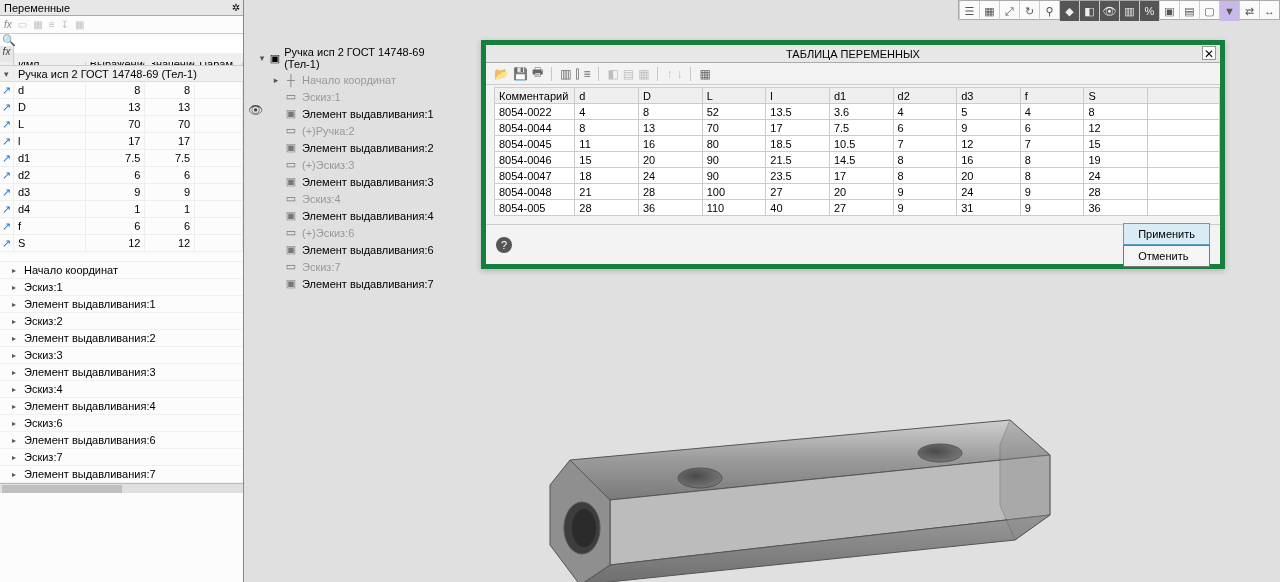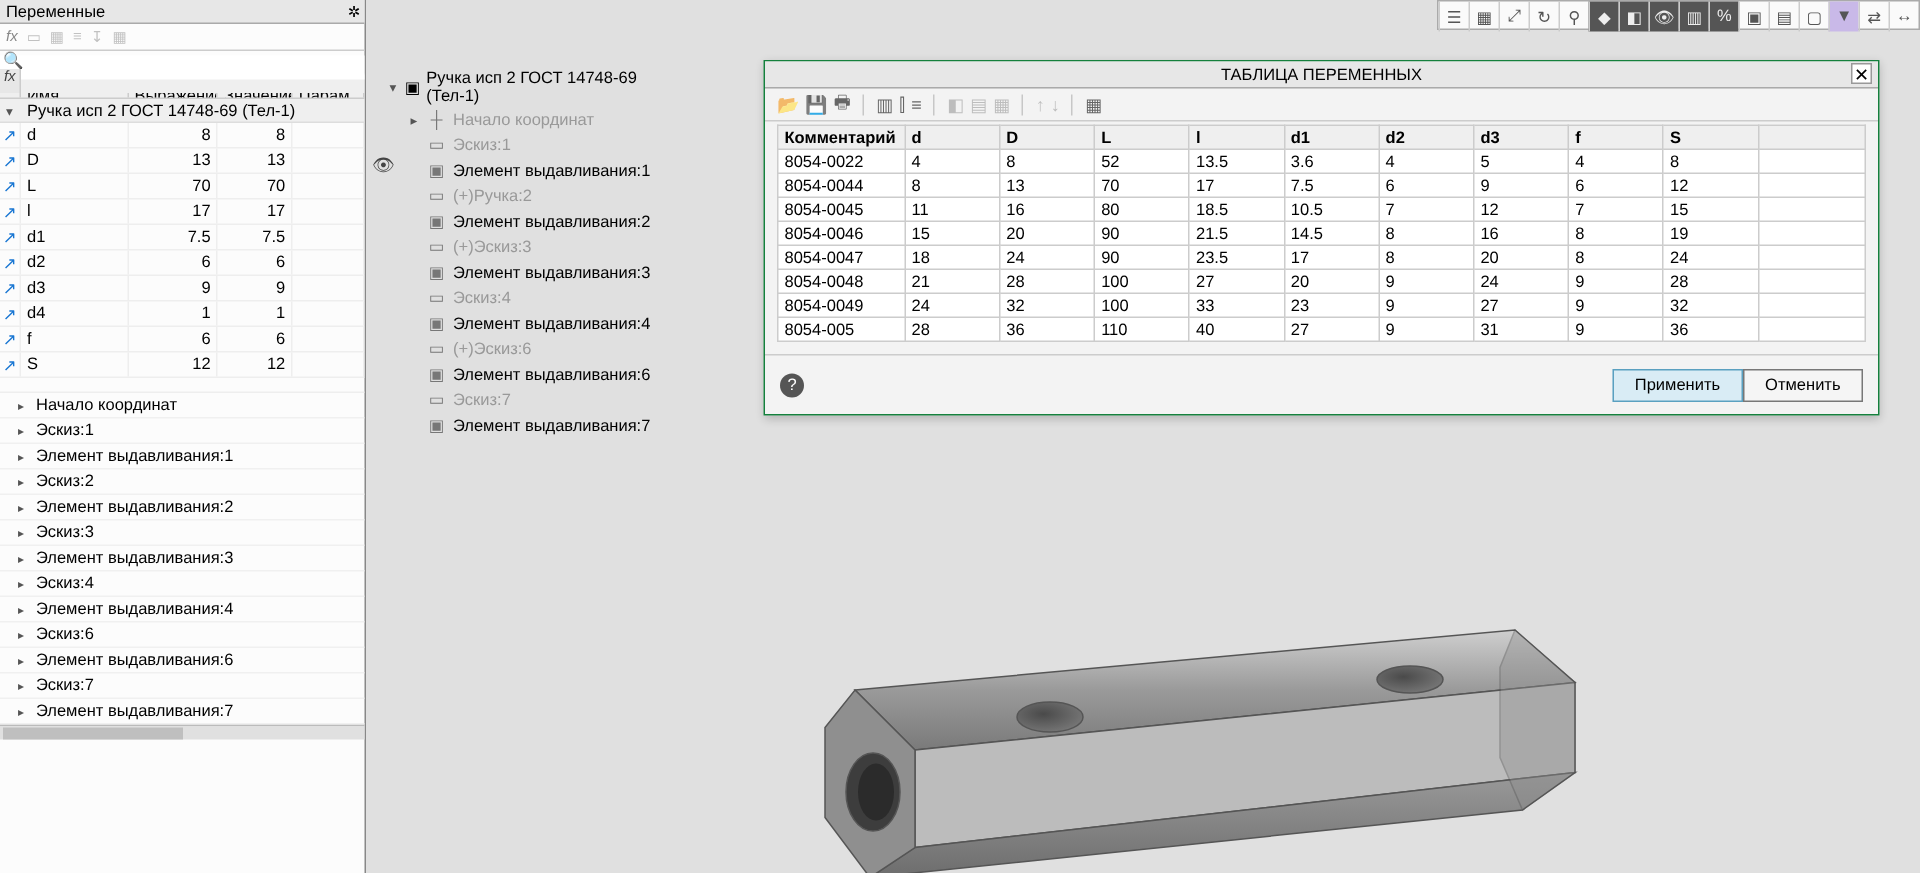--- a/index.html
+++ b/index.html
@@ -50,7 +50,7 @@
   .model-view svg{ position:absolute; left:250px; top:350px; }
 
   
-  .dlg{ position:absolute; left:509px; top:40px; width:744px; background:#f3f3f3; border:1px solid #15803d; box-shadow:0 2px 6px rgba(0,0,0,.2);}
+  .dlg{ position:absolute; left:481px; top:40px; width:744px; background:#f3f3f3; border:5px solid #15803d; box-shadow:0 2px 6px rgba(0,0,0,.2);}
   .dlg-title{ height:18px; background:#e7e7e7; border-bottom:1px solid #aaa; font-size:11px; display:flex;align-items:center; justify-content:center; position:relative;}
   .dlg-title .x{ position:absolute; right:4px; top:1px; width:14px;height:14px; font-size:12px; text-align:center; border:1px solid #999; background:#fff;}
   .dlg-tools{ height:22px; display:flex; align-items:center; gap:4px; padding:0 8px; border-bottom:1px solid #ccc; font-size:12px; color:#444;}

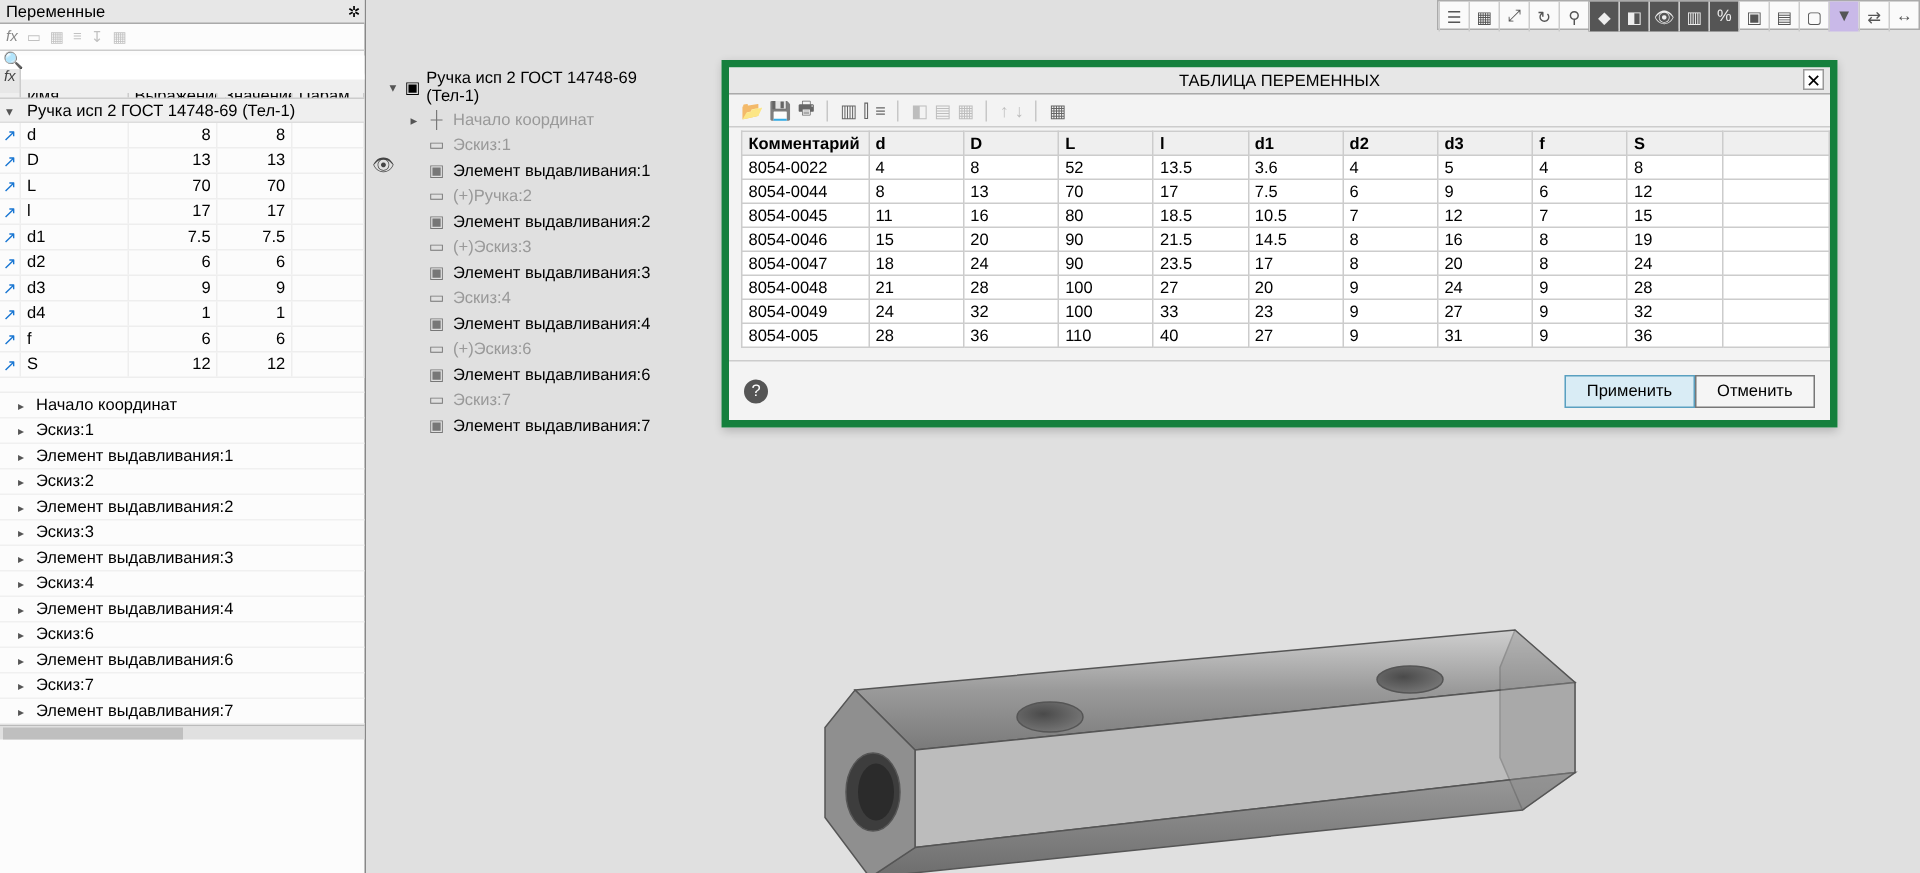--- a/index.html
+++ b/index.html
@@ -58,7 +58,7 @@
   .dlg-tools span{opacity:.8;}
   table.tbl{ width:726px; margin:2px 8px 8px 8px; border-collapse:collapse; font-size:11px; background:#fff;}
   table.tbl th, table.tbl td{ border:1px solid #ccc; height:16px; padding:0 4px; text-align:left;}
-  table.tbl th{ background:#efefef; font-weight:bold;}
+  table.tbl th{ background:#efefef; font-weight:normal;}
   .col-comment{width:70px;} .col-v{width:62px;}
   .col-tail{width:70px;}
   .dlg-foot{ height:40px; border-top:1px solid #ccc; display:flex; align-items:center; justify-content:space-between; padding:0 10px;}

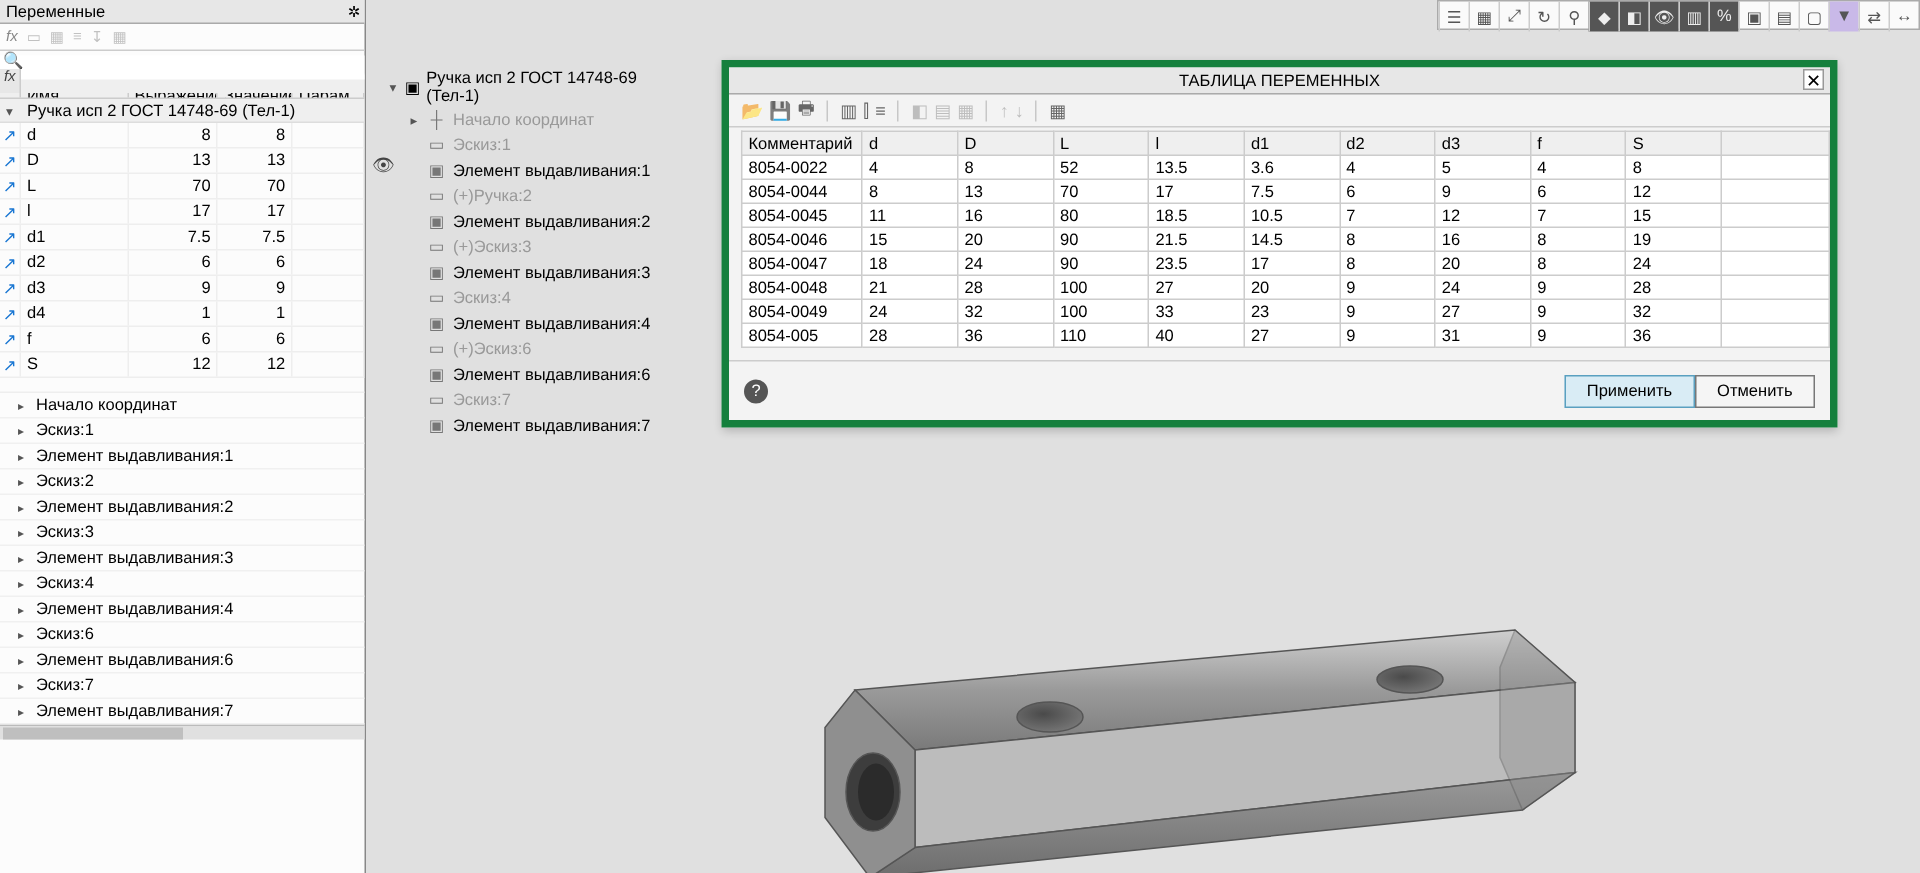--- a/index.html
+++ b/index.html
@@ -440,19 +440,6 @@
           <td class="col-tail"></td>
         </tr>
         <tr>
-          <td class="col-comment">8054-0049</td>
-          <td class="col-v">24</td>
-          <td class="col-v">32</td>
-          <td class="col-v">100</td>
-          <td class="col-v">33</td>
-          <td class="col-v">23</td>
-          <td class="col-v">9</td>
-          <td class="col-v">27</td>
-          <td class="col-v">9</td>
-          <td class="col-v">32</td>
-          <td class="col-tail"></td>
-        </tr>
-        <tr>
           <td class="col-comment">8054-005</td>
           <td class="col-v">28</td>
           <td class="col-v">36</td>

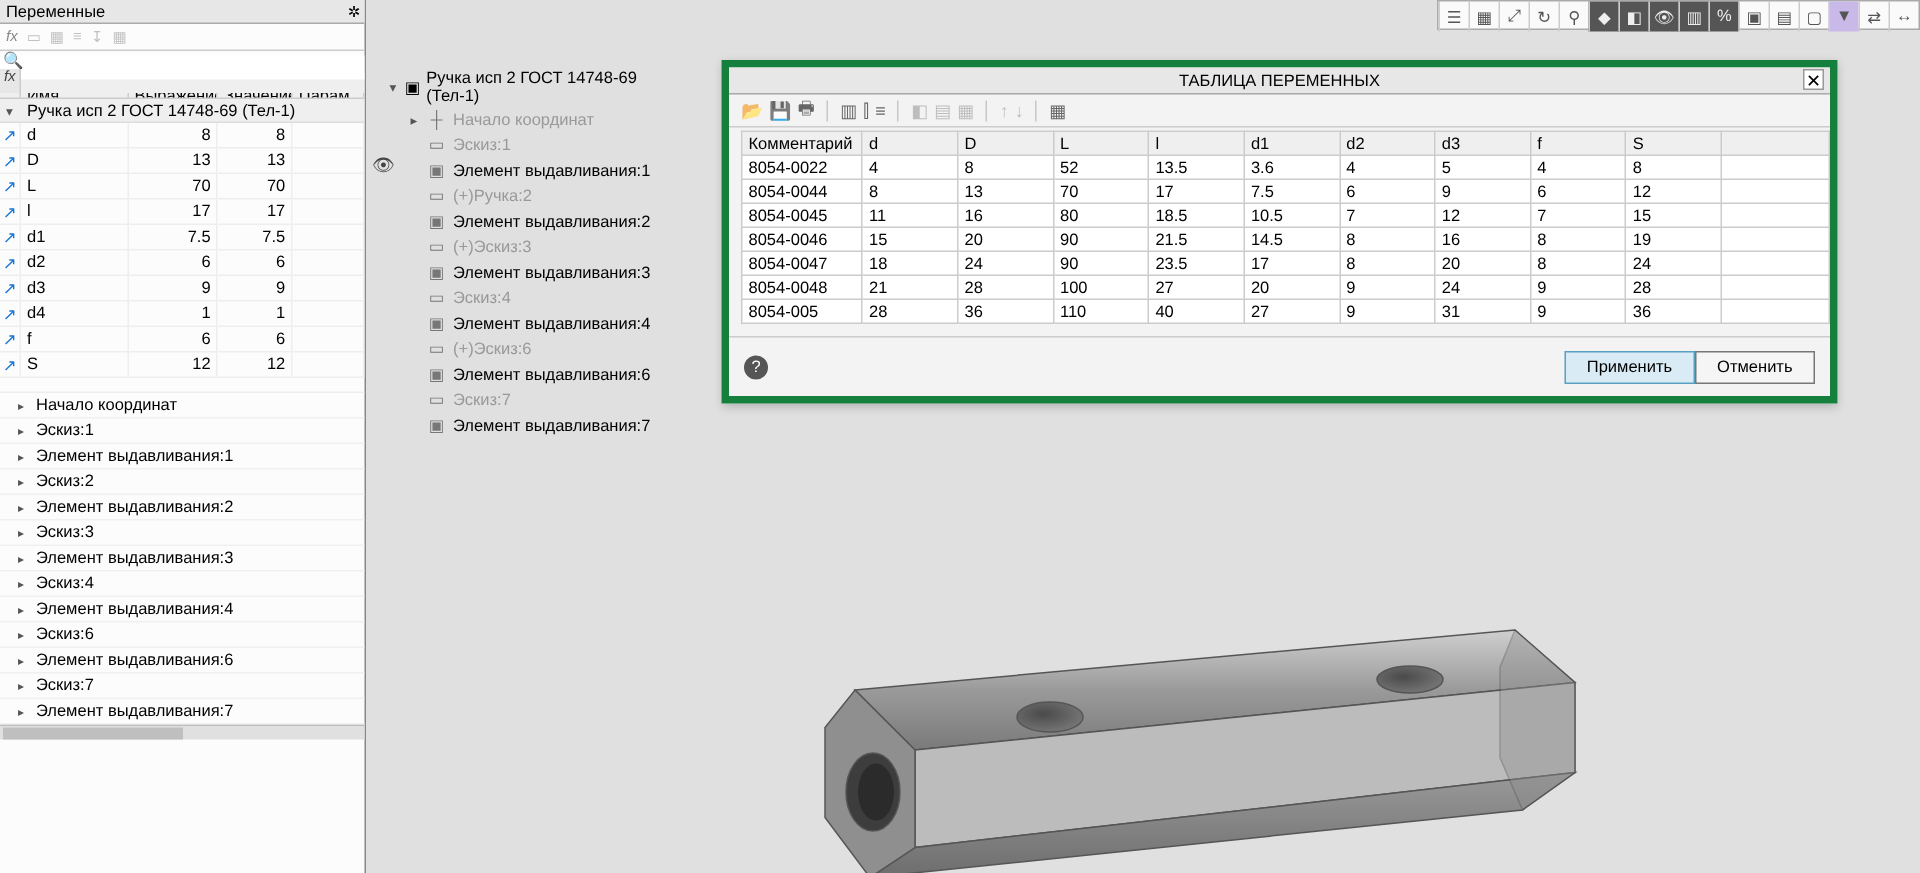--- a/index.html
+++ b/index.html
@@ -63,7 +63,7 @@
   .col-tail{width:70px;}
   .dlg-foot{ height:40px; border-top:1px solid #ccc; display:flex; align-items:center; justify-content:space-between; padding:0 10px;}
   .help{ width:16px;height:16px;border-radius:8px;background:#555;color:#fff;font-size:11px;display:flex;align-items:center;justify-content:center;}
-  .btns{display:flex; gap:0;}
+  .btns{display:flex; gap:0;flex-direction:column;}
   .btn{ height:22px; padding:0 14px; font-size:11px; border:1px solid #777; background:#f5f5f5; display:flex;align-items:center;}
   .btn.primary{ background:#d9ecf5; border-color:#5aa0c0;}
 </style>

